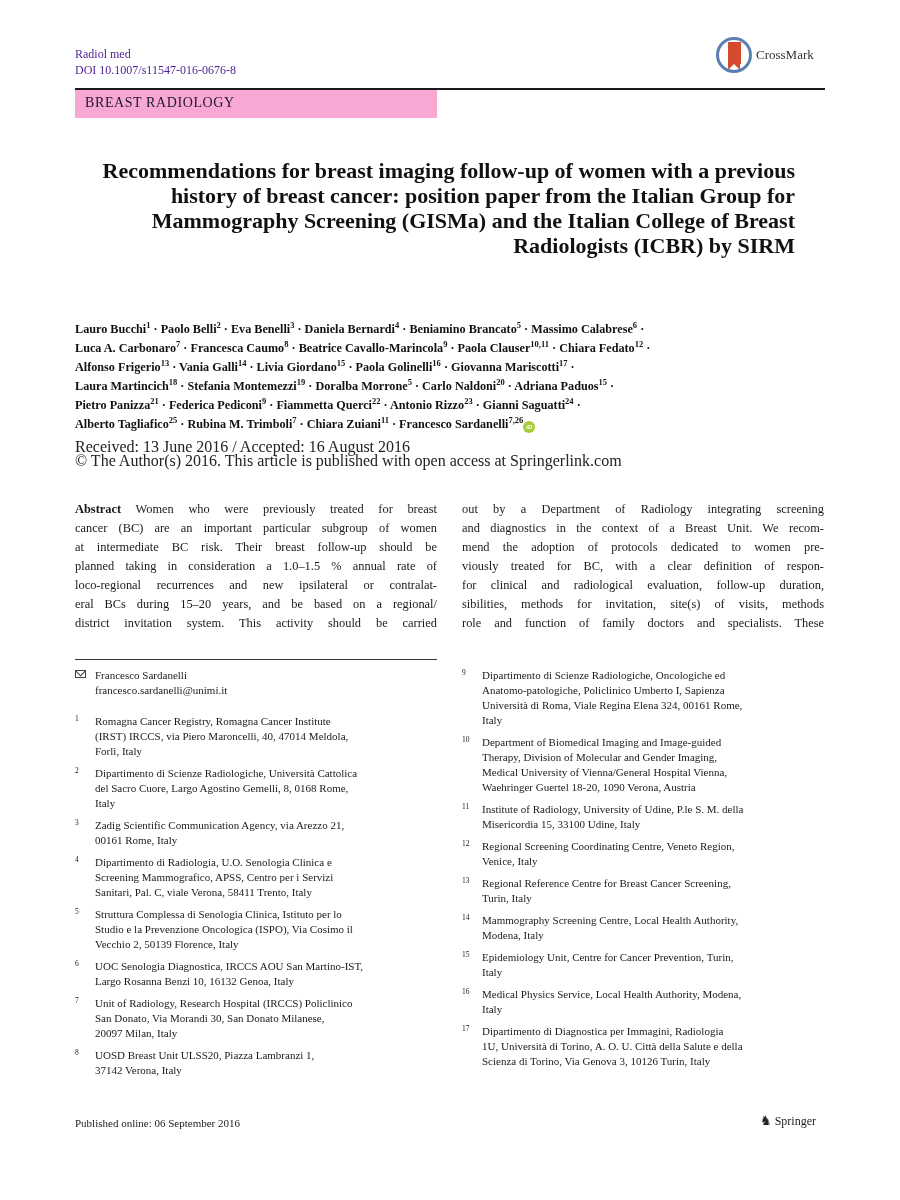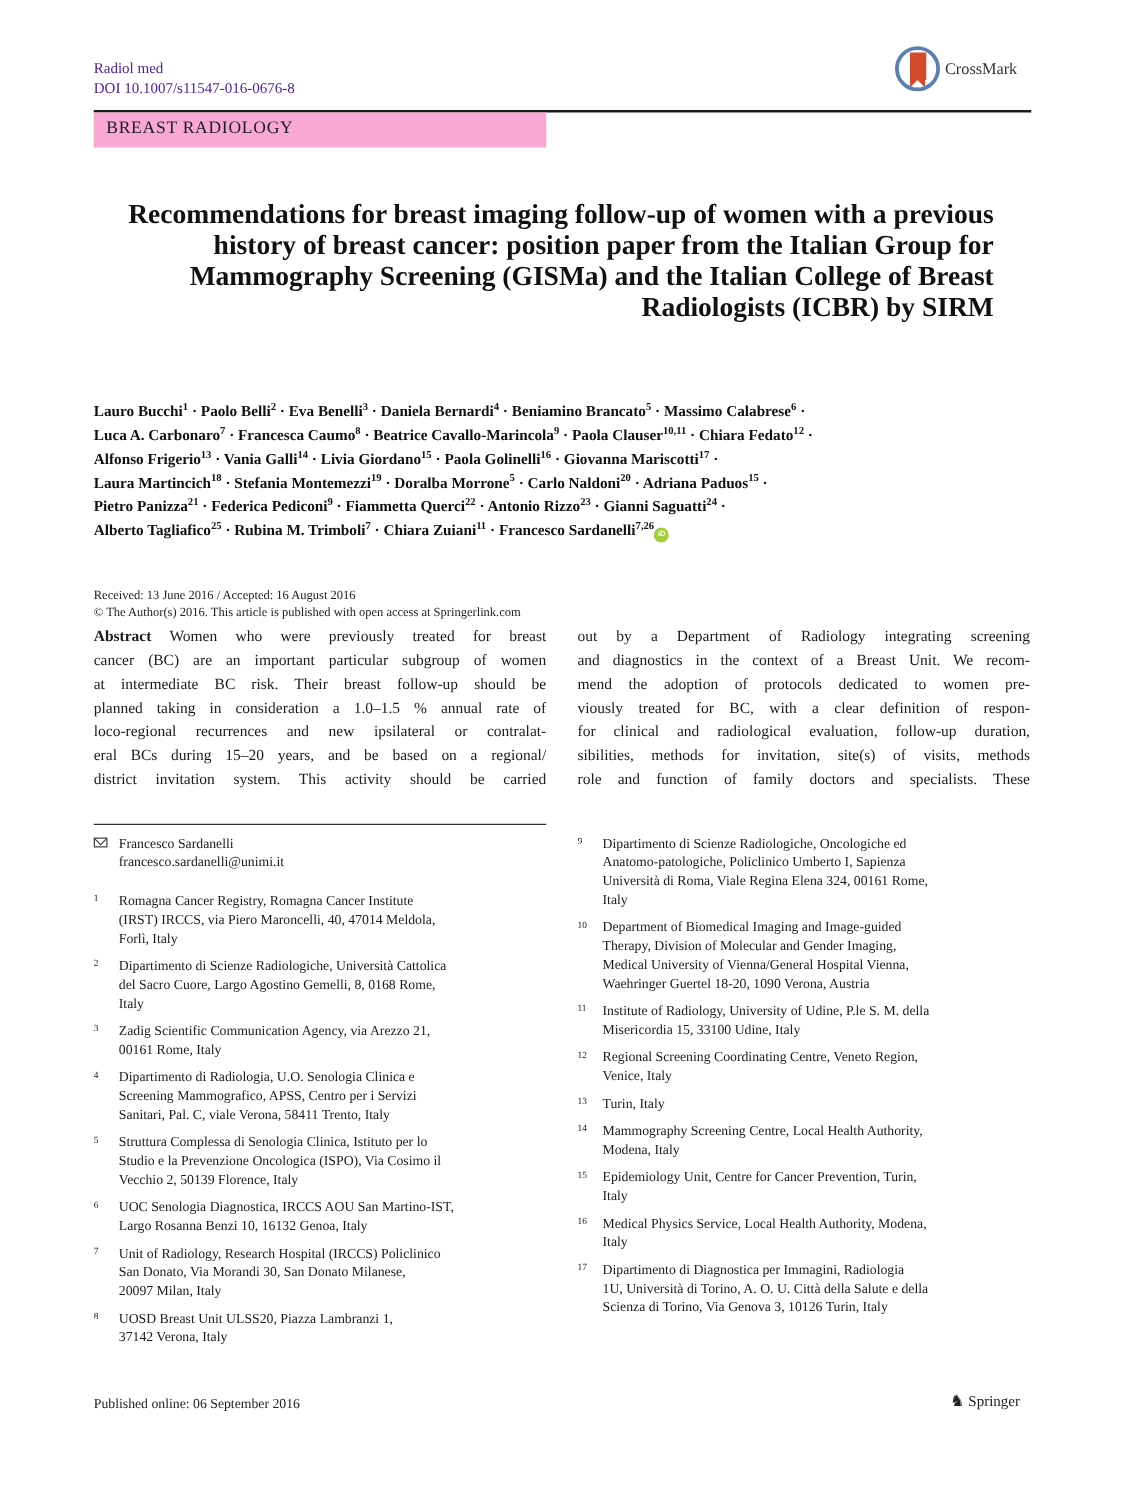--- a/index.html
+++ b/index.html
@@ -31,7 +31,7 @@
   .orcid { display: inline-block; width: 12px; height: 12px; border-radius: 50%; background: #a6ce39;
       color: #fff; font-size: 6px; line-height: 12px; text-align: center; vertical-align: -1px; font-family: "Liberation Sans", sans-serif; font-weight: bold; }
 
-  .dates { position: absolute; left: 75px; top: 470px; font-size: 10px; line-height: 14px; color: #222; }
+  .dates { position: absolute; left: 75px; top: 440px; font-size: 16px; line-height: 14px; color: #222; }
 
   .abstract { position: absolute; top: 500px; width: 362px; font-size: 12.4px; line-height: 19px;
       text-align: justify; color: #1a1a1a; }

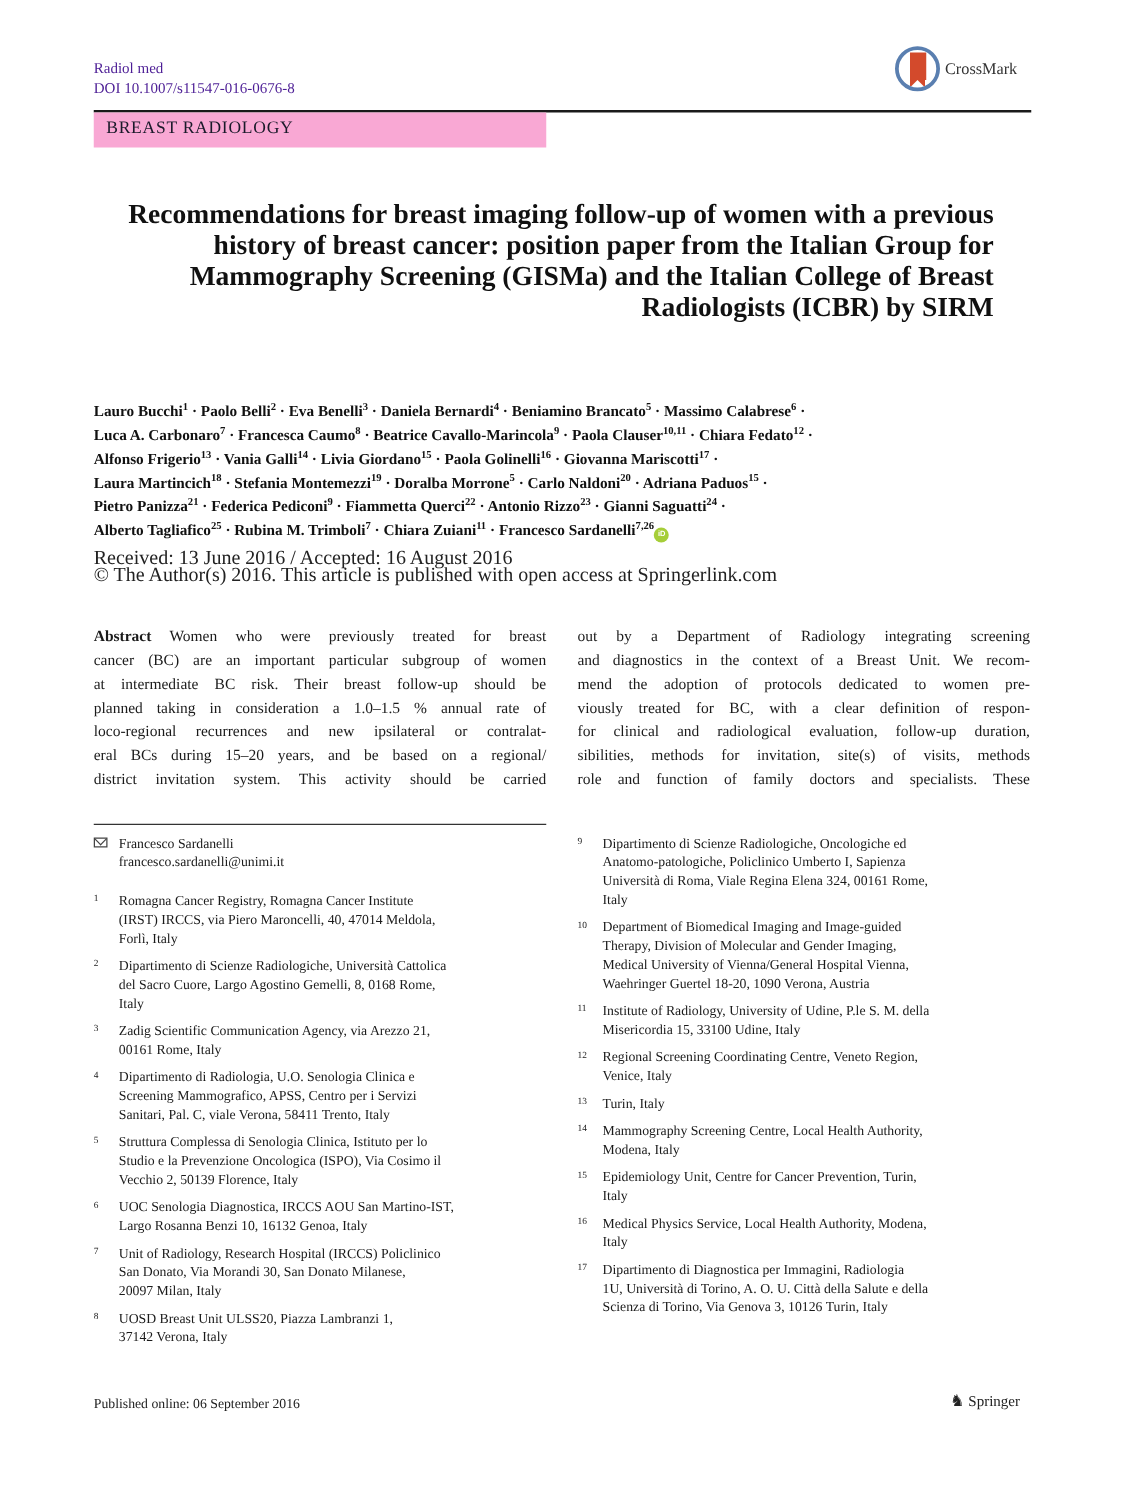--- a/index.html
+++ b/index.html
@@ -220,6 +220,7 @@
       <div class="aff">
         <span class="num">13</span>
         <span class="txt">
+          <span class="l">Regional Reference Centre for Breast Cancer Screening,</span>
           <span class="l">Turin, Italy</span>
         </span>
       </div>

